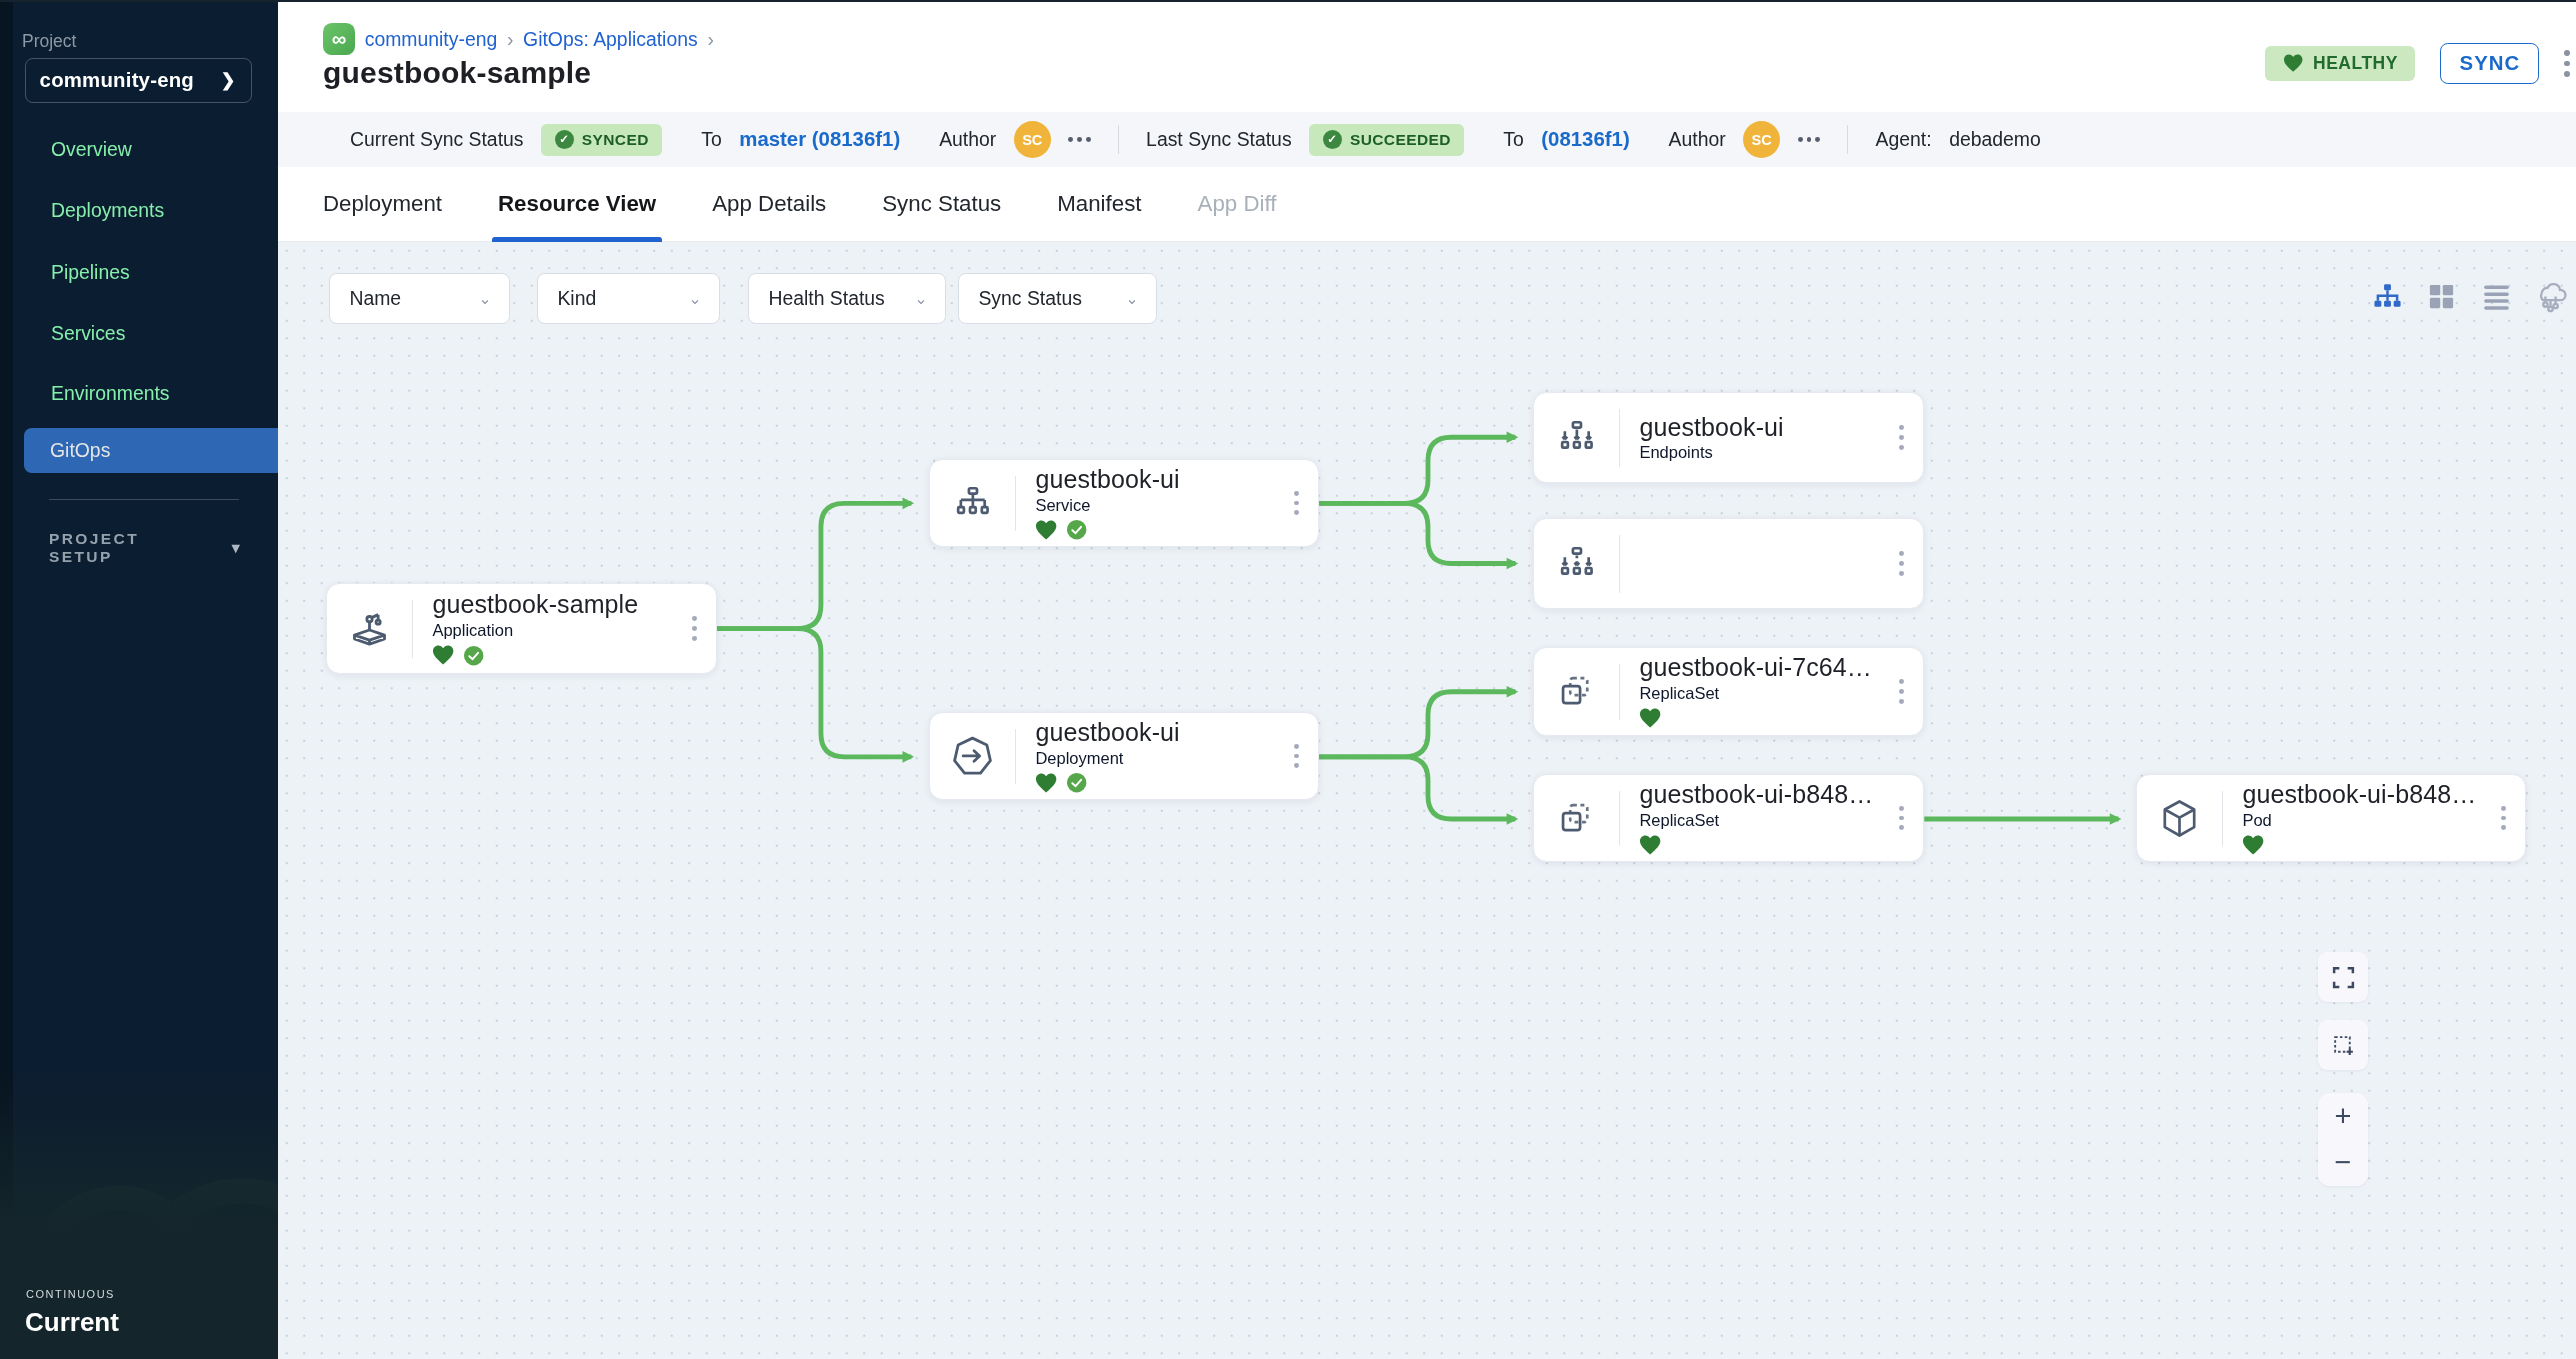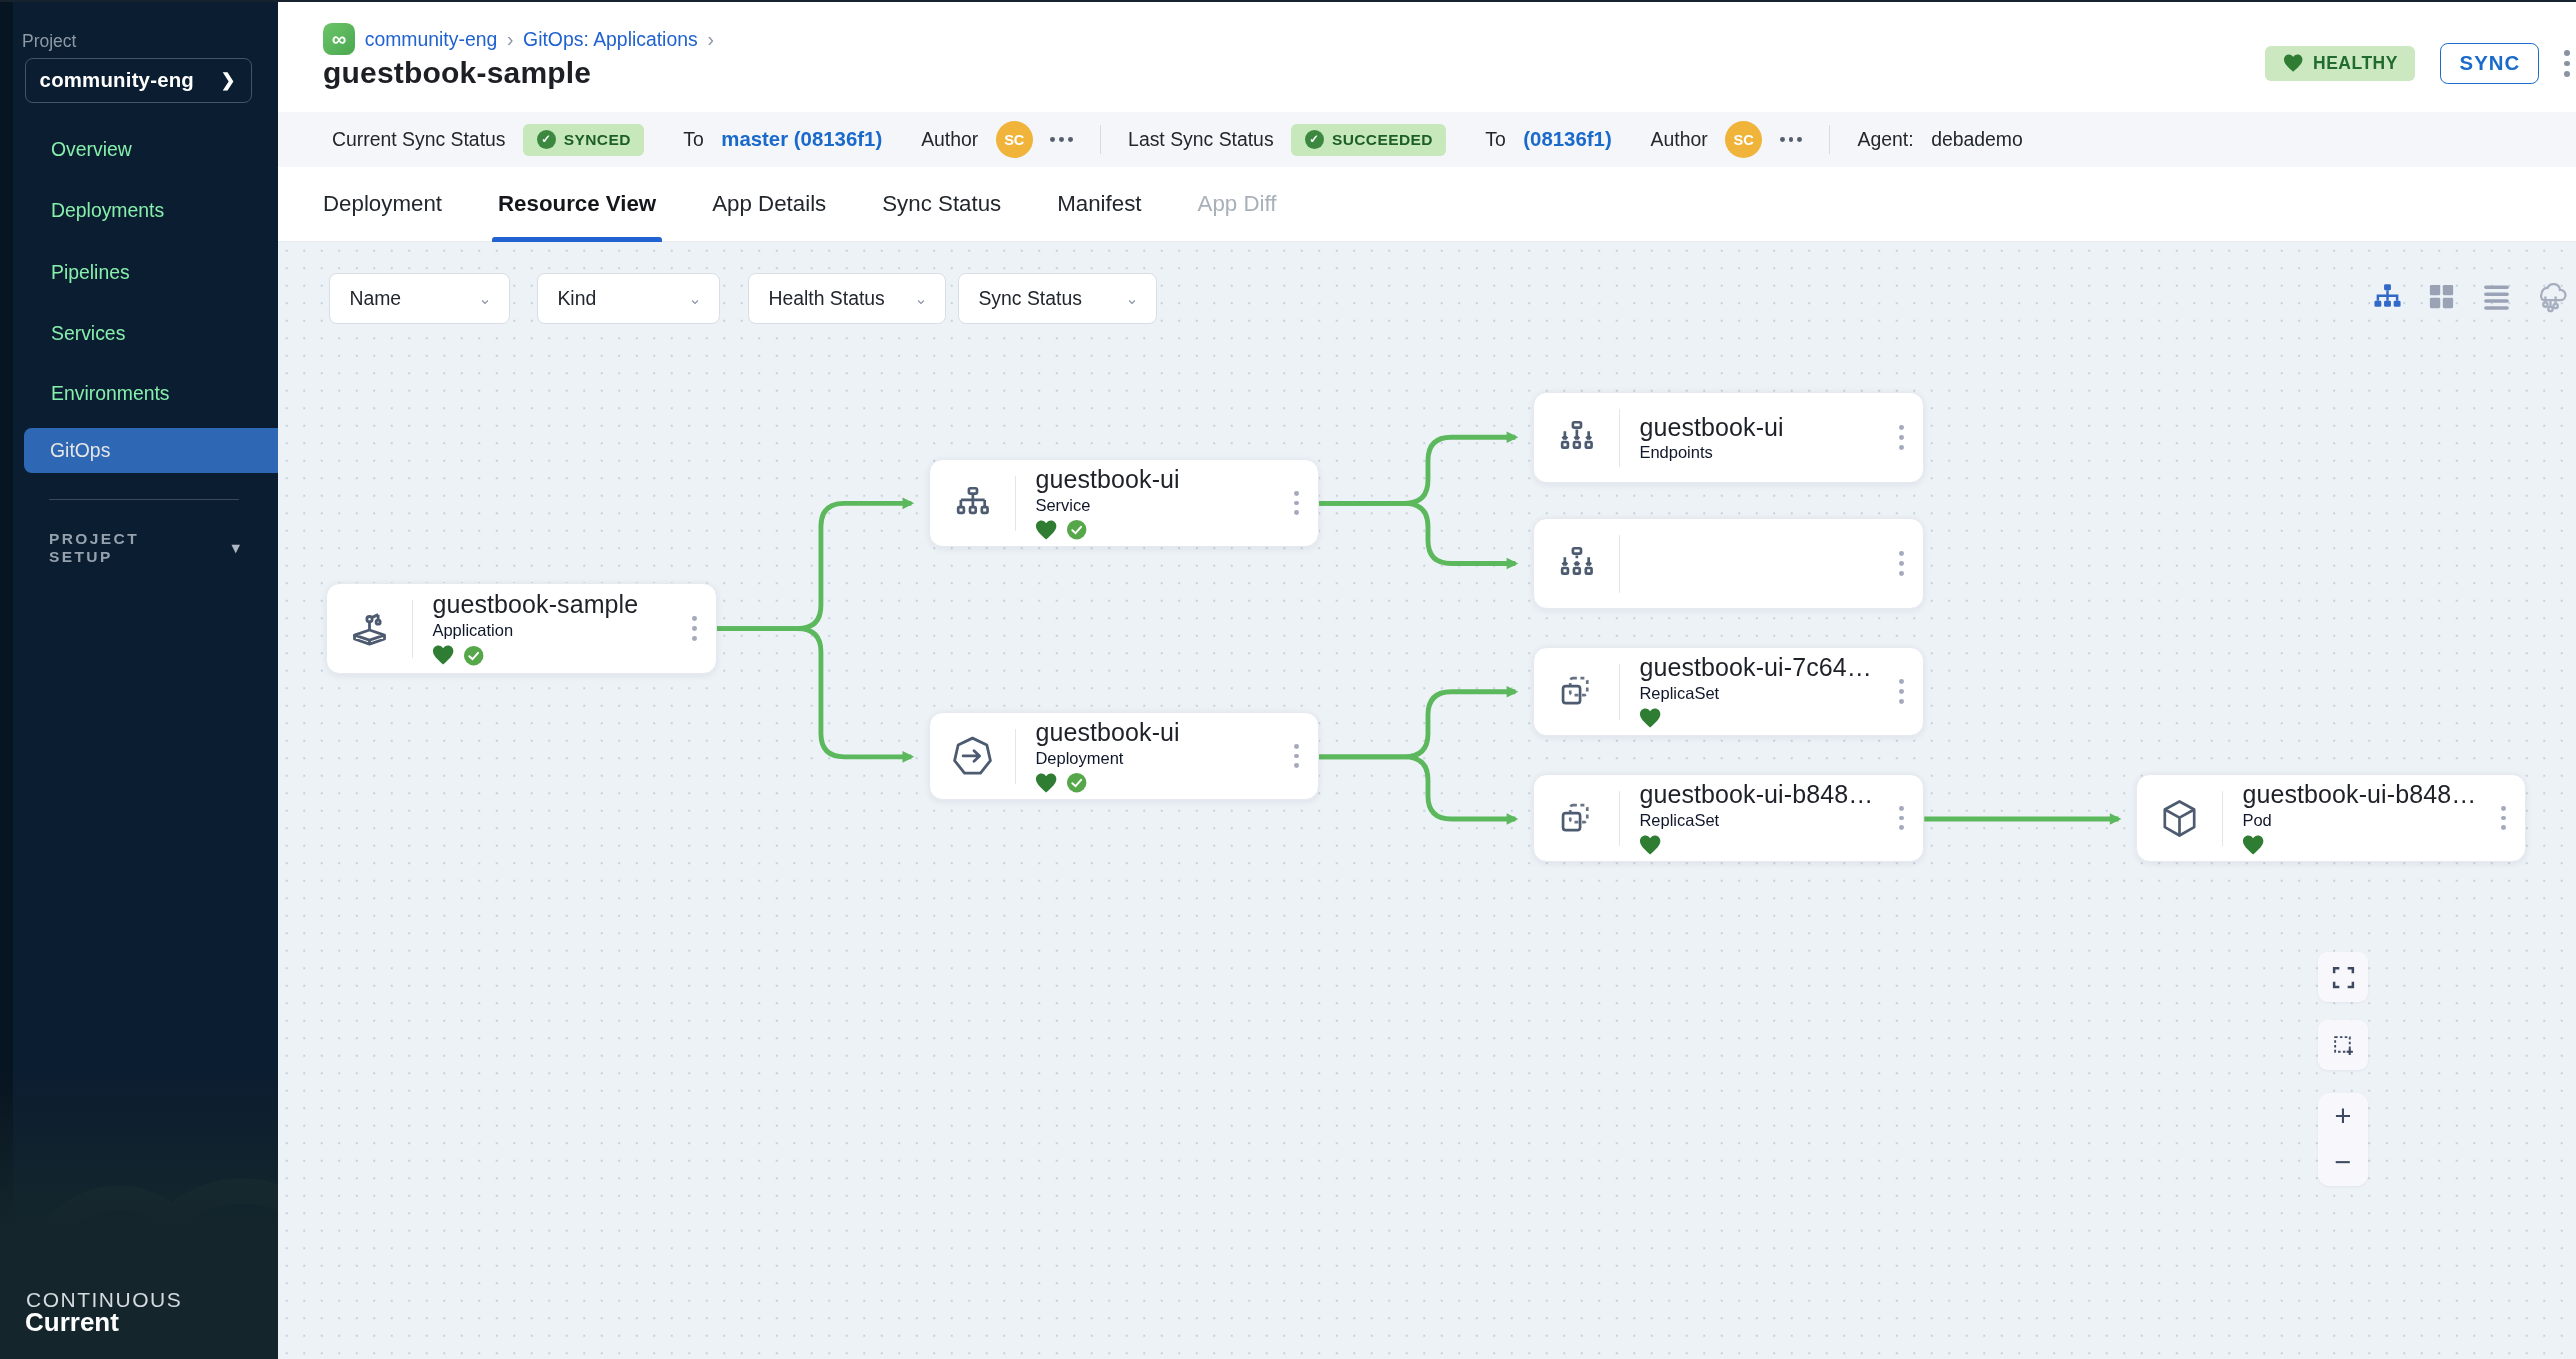--- a/index.html
+++ b/index.html
@@ -38,7 +38,7 @@
   .kebab-v span { width:5.8px; height:5.8px; border-radius:50%; background:#8b93a3; }
 
   
-  .statusbar { position:absolute; left:0; top:112px; width:2298px; height:55px; background:#f4f6f9; display:flex; align-items:center; padding-left:54px; gap:17.5px; font-size:19.4px; color:#22272e; }
+  .statusbar { position:absolute; left:0; top:112px; width:2298px; height:55px; background:#f4f6f9; display:flex; align-items:center; padding-left:72px; gap:17.5px; font-size:19.4px; color:#22272e; }
   .chip { height:32px; border-radius:5.8px; background:#c6e8ba; display:flex; align-items:center; gap:7.8px; padding:0 13.6px; color:#1d5e26; font-size:15.5px; font-weight:700; letter-spacing:0.4px; }
   .chip .ck { width:19.4px; height:19.4px; border-radius:50%; background:#3d8840; color:#fff; font-size:11.7px; display:flex; align-items:center; justify-content:center; font-weight:700; }
   .sb-target { color:#1a6acb; font-weight:700; font-size:20.4px; cursor:pointer; }

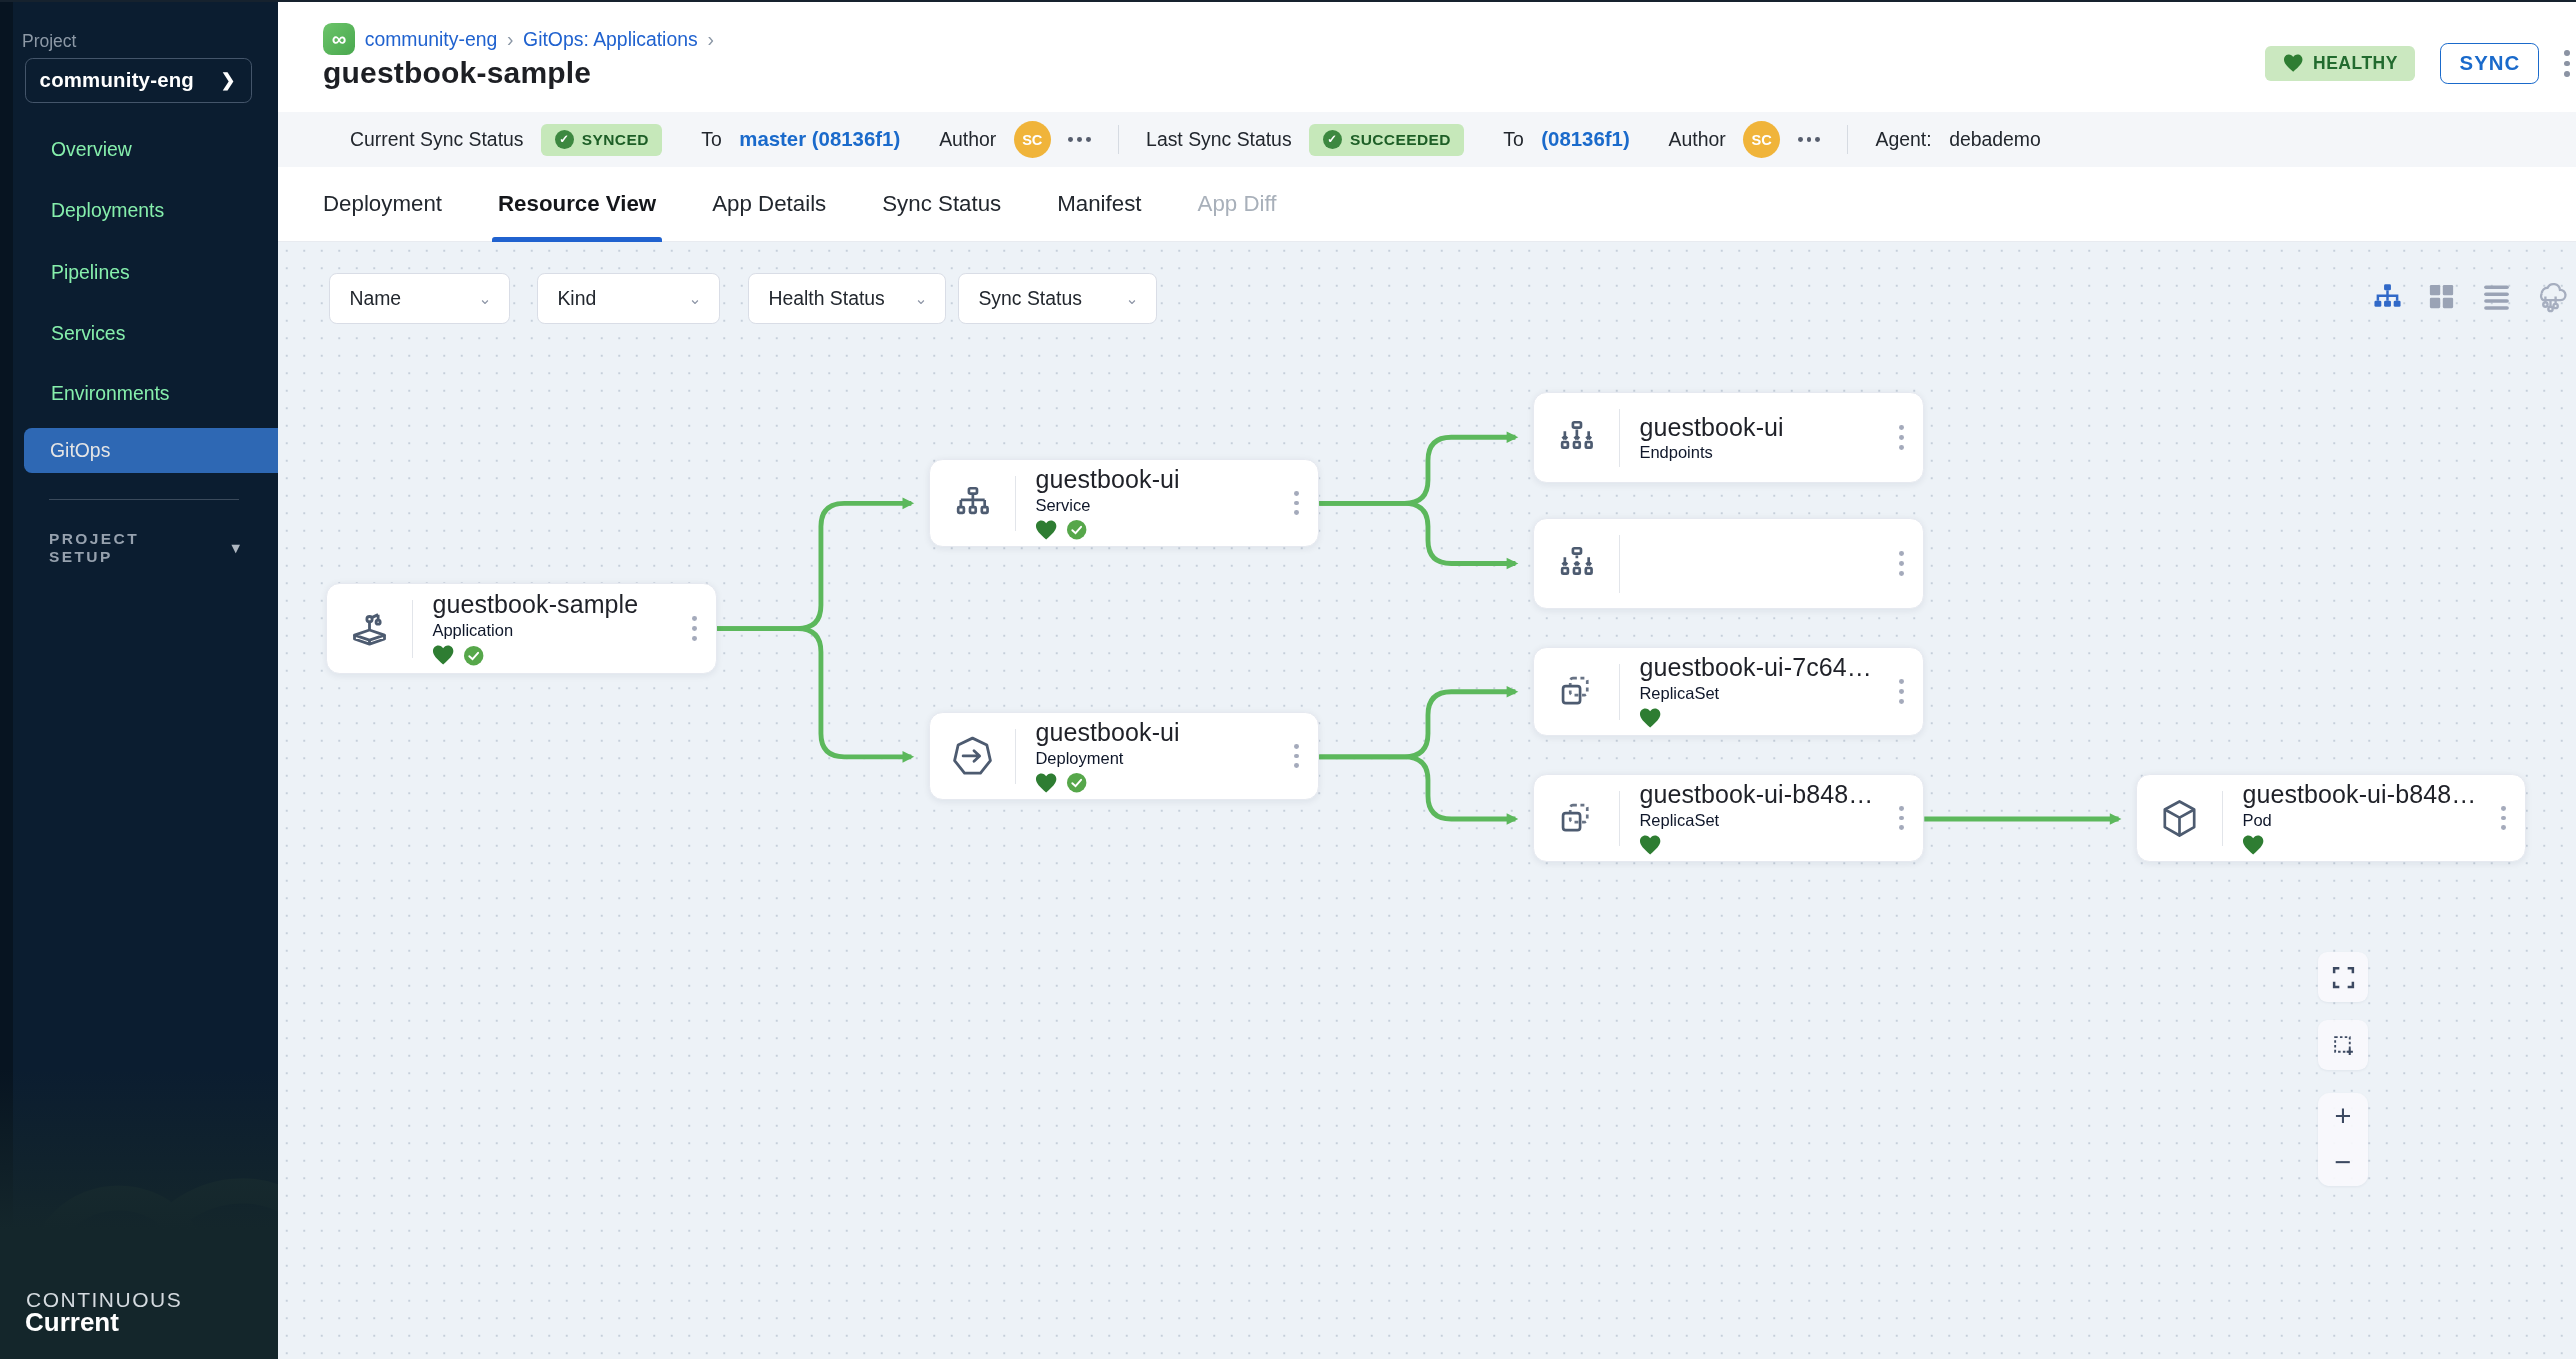--- a/index.html
+++ b/index.html
@@ -20,7 +20,7 @@
   .proj-setup .chev-down { font-size:14.6px; letter-spacing:0; color:#aeb7c1; }
   .side-bottom { position:absolute; left:0; bottom:0; width:278px; height:291px; background:linear-gradient(180deg, rgba(20,38,43,0) 0%, #14262b 55%); }
   .swirl { position:absolute; left:0; bottom:0; }
-  .logo-1 { position:absolute; left:26px; top:1288px; color:#d4dadf; font-size:21px; letter-spacing:1.5px; }
+  .logo-1 { position:absolute; left:26px; top:1288px; color:#d4dadf; font-size:11px; letter-spacing:1.5px; }
   .logo-2 { position:absolute; left:25px; top:1307px; color:#fff; font-size:26px; font-weight:700; }
 
   

